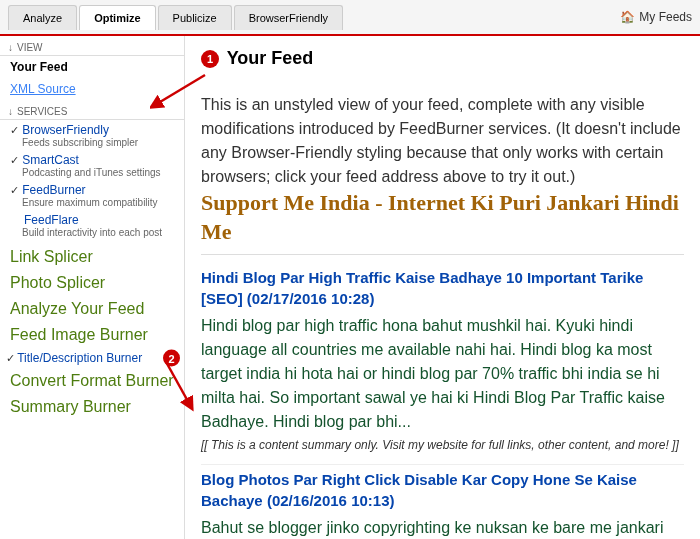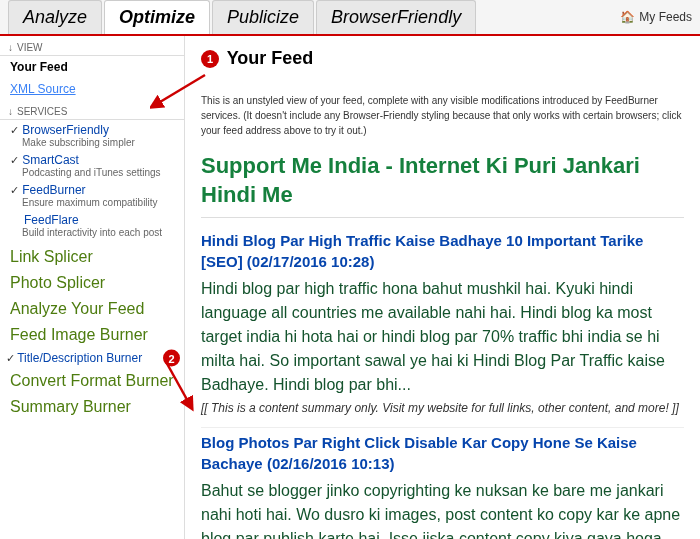--- a/index.html
+++ b/index.html
@@ -20,10 +20,9 @@
       border-bottom: none;
       background: #e8e8e8;
       cursor: pointer;
-      font-size: 18px;
+      font-size: 11px;
       margin-right: 2px;
       border-radius: 3px 3px 0 0;
-      font-style: italic;
     }
     .nav-tab.active {
       background: #fff;

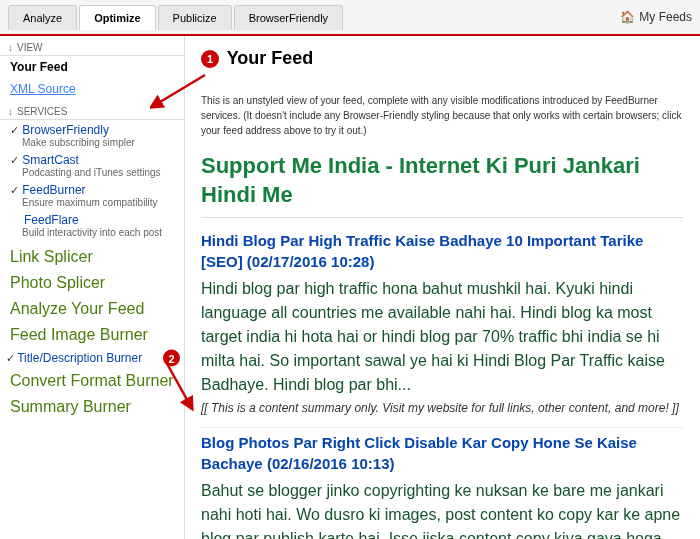--- a/index.html
+++ b/index.html
@@ -135,10 +135,9 @@
     }
 
     .content-intro {
-      font-size: 10px;
+      font-size: 16px;
       color: #333;
       line-height: 1.5;
-      margin-bottom: 14px;
       position: relative;
     }
 

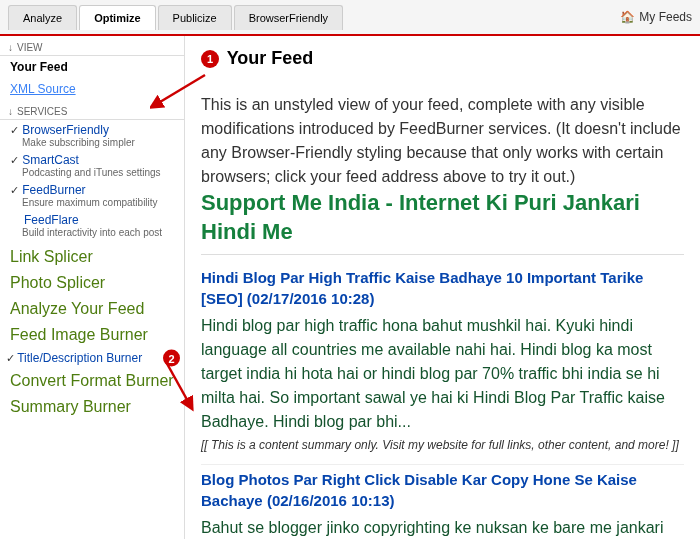--- a/index.html
+++ b/index.html
@@ -236,7 +236,7 @@
           <span class="check">✓</span>
           <span>BrowserFriendly</span>
         </div>
-        <div class="service-desc">Make subscribing simpler</div>
+        <div class="service-desc">Feeds subscribing simpler</div>
       </div>
 
       <div class="sidebar-service-item">

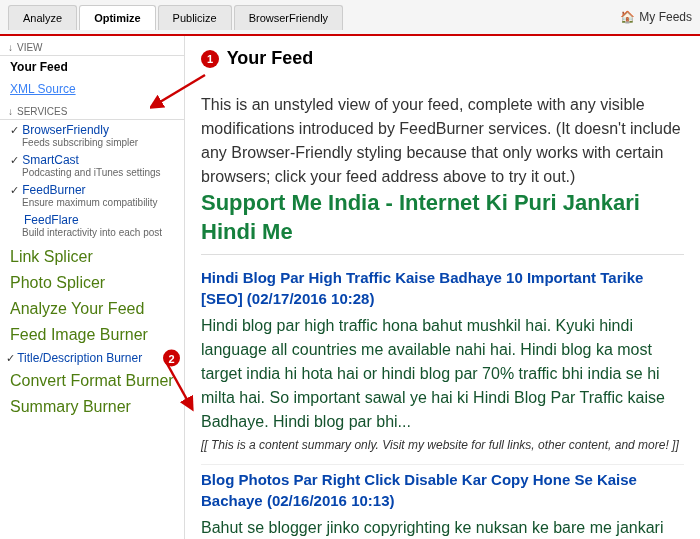--- a/index.html
+++ b/index.html
@@ -159,11 +159,12 @@
     .feed-title {
       font-size: 22px;
       font-weight: bold;
-      color: #15803d;
+      color: #a16207;
       margin-bottom: 12px;
       line-height: 1.3;
       border-bottom: 1px solid #ddd;
       padding-bottom: 8px;
+      font-family: Liberation Serif, serif;
     }
 
     .article {

